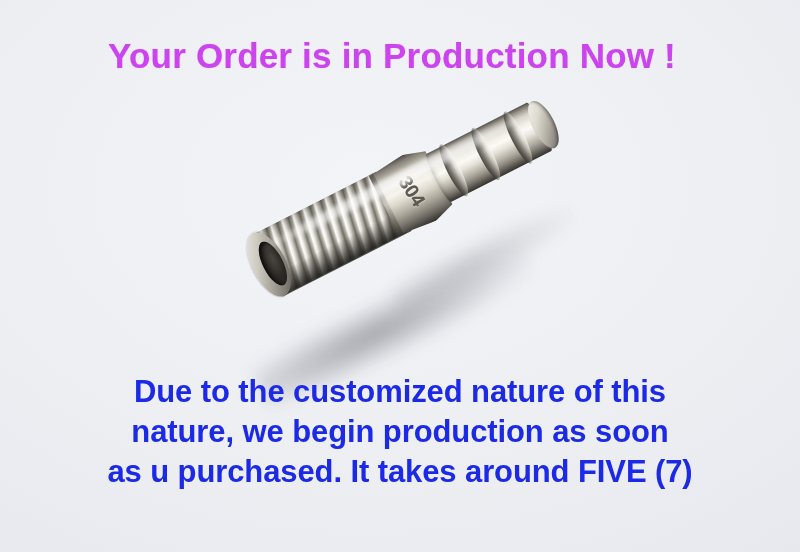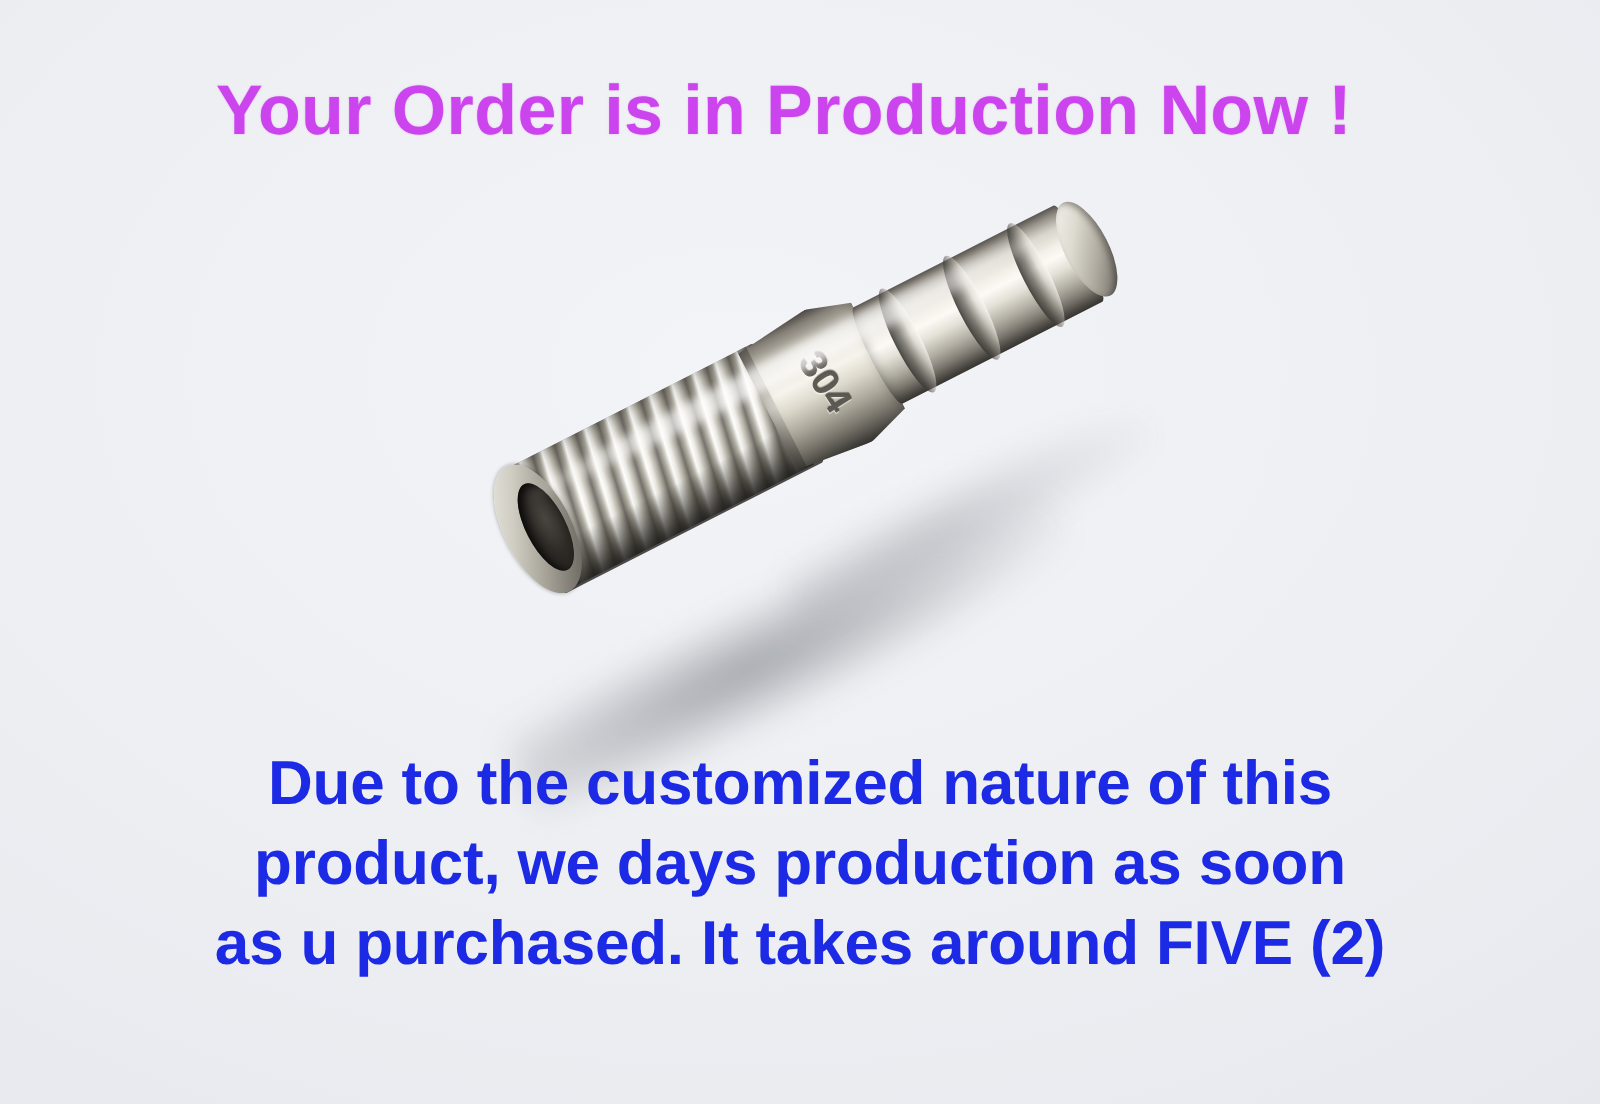--- a/index.html
+++ b/index.html
@@ -285,7 +285,7 @@
 
   <div class="message">
     <span class="line">Due to the customized nature of this</span>
-    <span class="line">product, we days production as soon</span>
+    <span class="line">nature, we begin production as soon</span>
     <span class="line">as u purchased. It takes around FIVE (2)</span>
   </div>
 

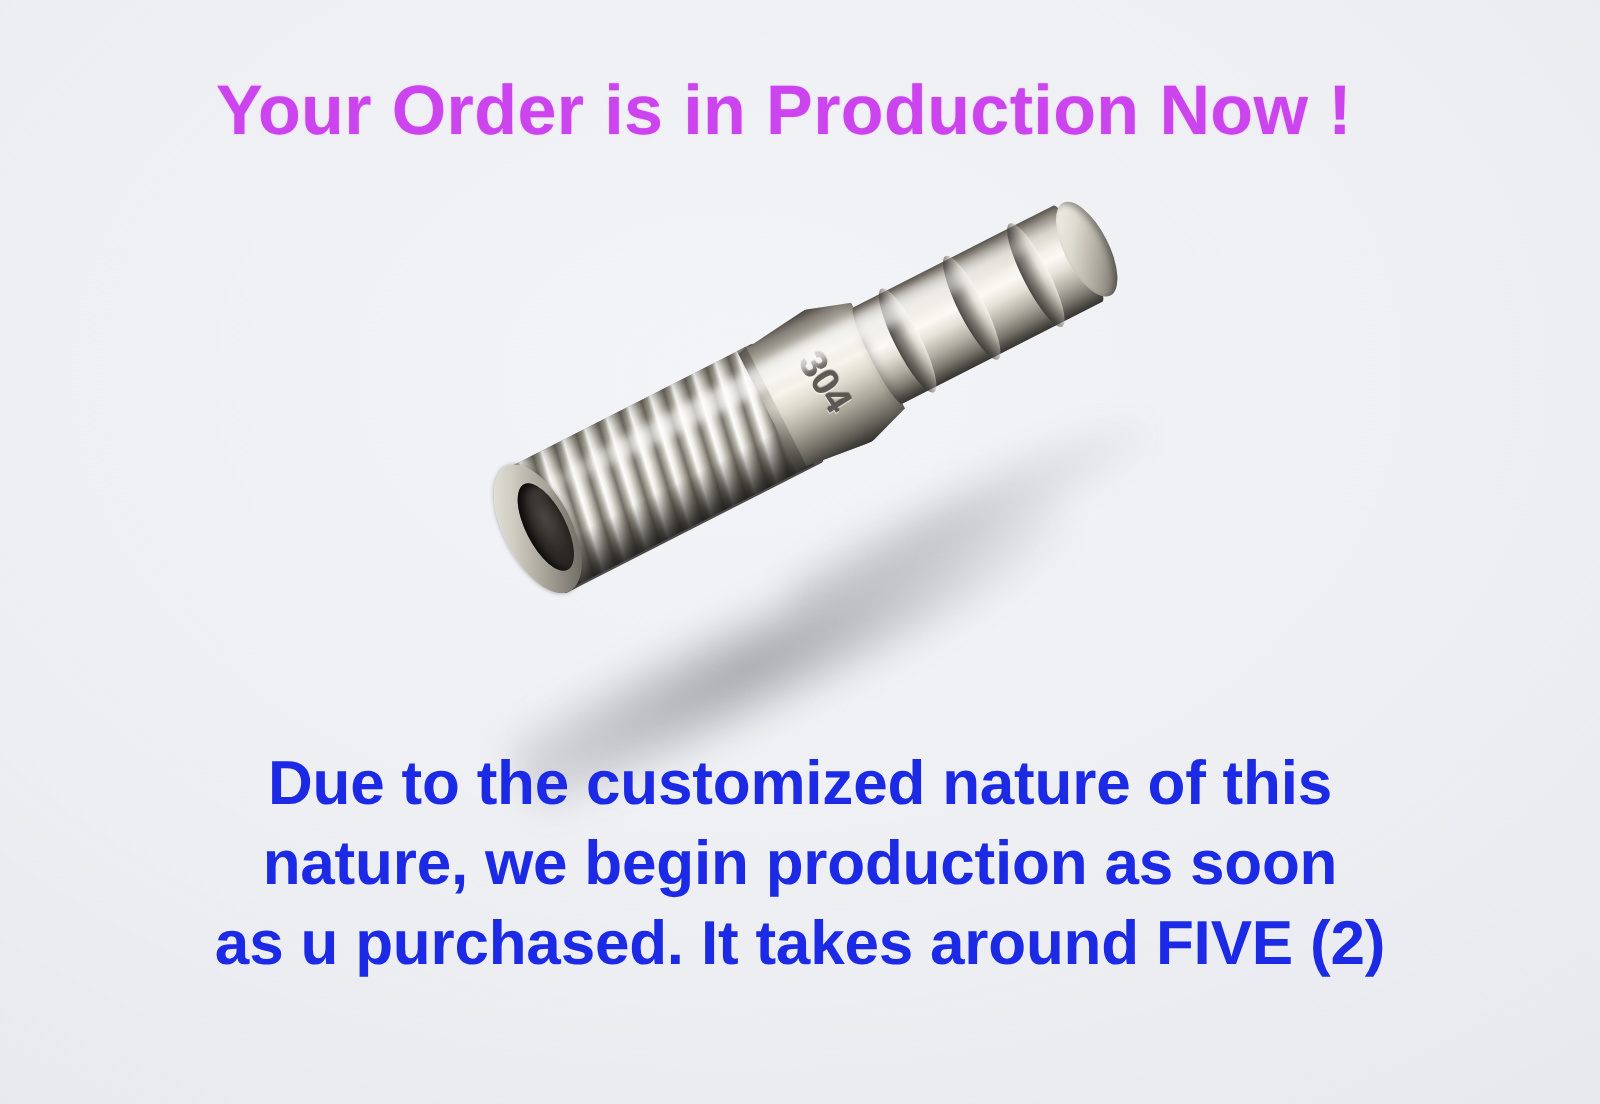--- a/index.html
+++ b/index.html
@@ -286,7 +286,7 @@
   <div class="message">
     <span class="line">Due to the customized nature of this</span>
     <span class="line">nature, we begin production as soon</span>
-    <span class="line">as u purchased. It takes around FIVE (2)</span>
+    <span class="line">as u purchased. It takes around FIVE (7)</span>
   </div>
 
 </div>

